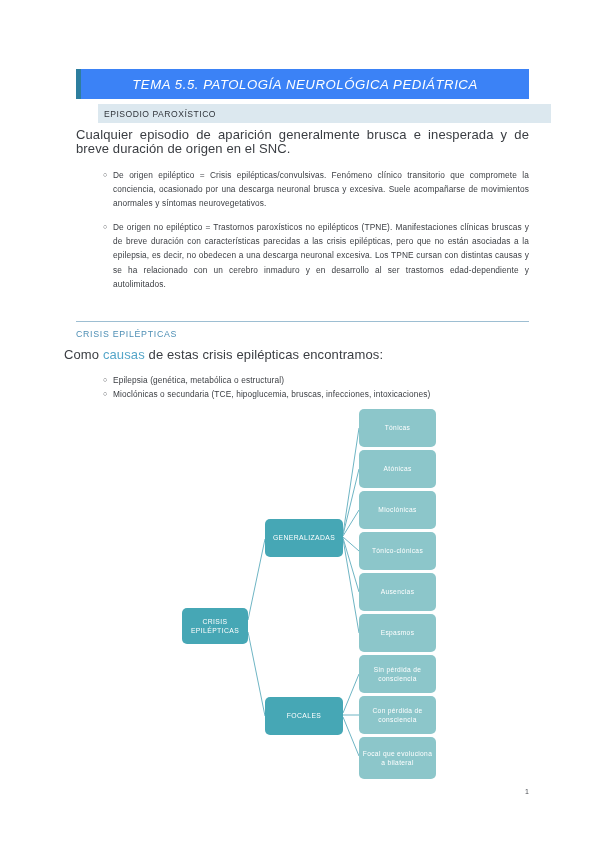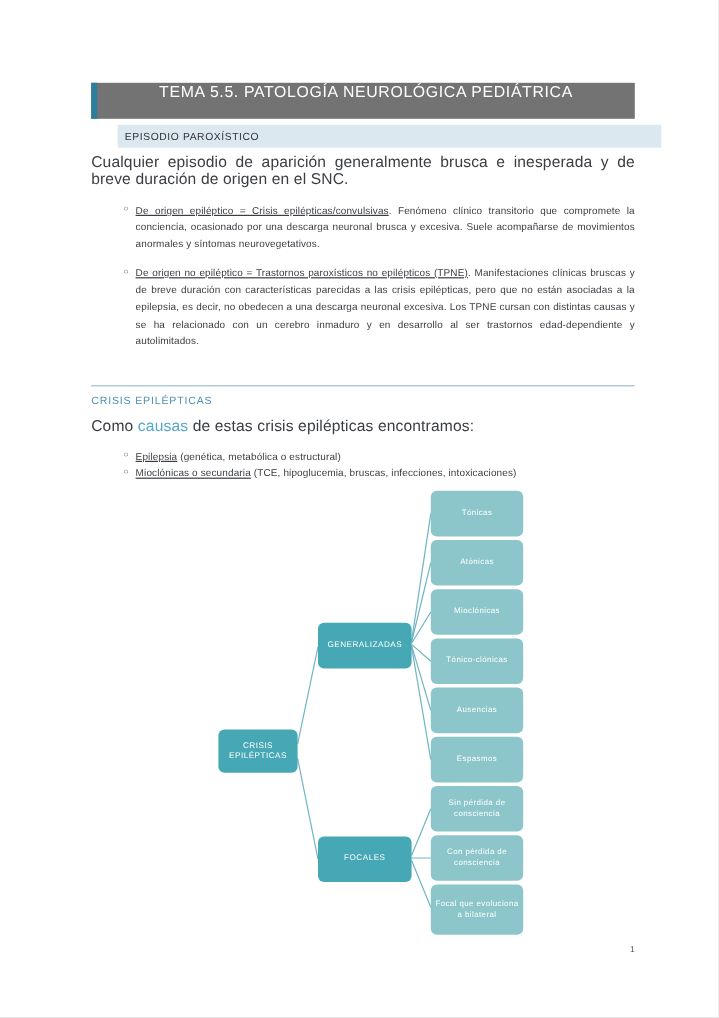--- a/index.html
+++ b/index.html
@@ -26,12 +26,13 @@
     top: 69px;
     width: 453px;
     height: 30px;
-    background: #737373;
+    background: #3b82f6;
     border-left: 5px solid #2d7e9e;
     box-sizing: border-box;
     display: flex;
-    align-items: flex-start;
+    align-items: center;
     justify-content: center;
+    font-style: italic;
   }
   .title-bar .title-text {
     color: #ffffff;

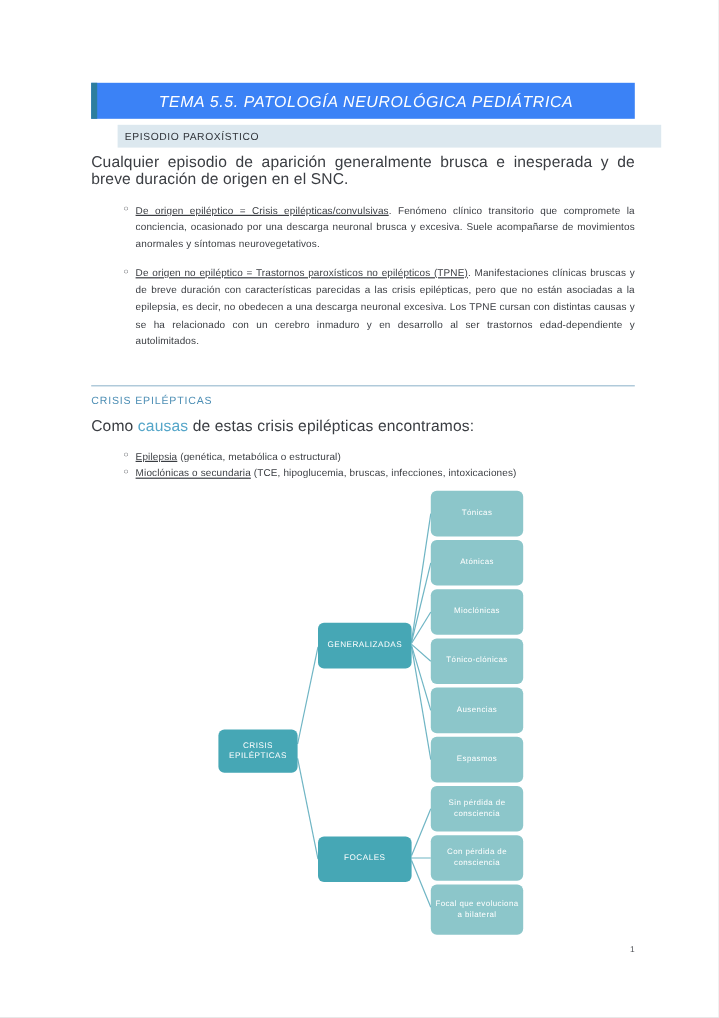--- a/index.html
+++ b/index.html
@@ -93,7 +93,7 @@
     text-align: justify;
     letter-spacing: 0.12px;
   }
-  .u { text-decoration: underline; }
+  .u { }
   .accent { color: #55a6c9; }
 
   

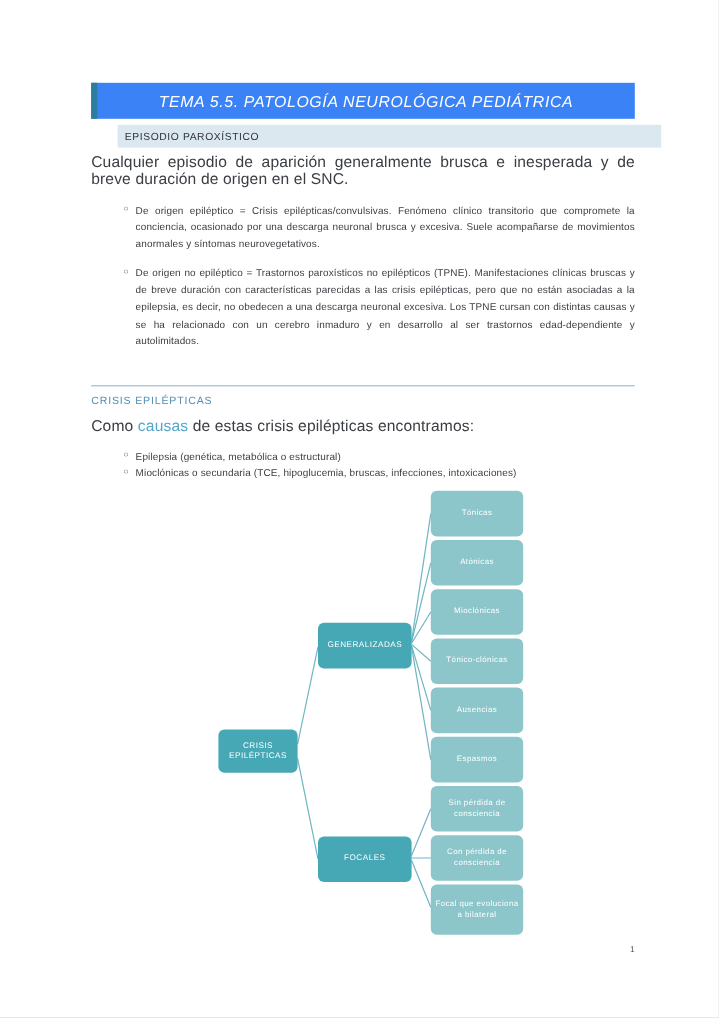--- a/index.html
+++ b/index.html
@@ -192,7 +192,7 @@
   <div class="rule" style="top:321px;"></div>
   <div class="subhead" style="top:329px;">CRISIS EPILÉPTICAS</div>
 
-  <div class="para" style="left:76px; top:348px; width:453px;"><span>Como </span><span class="accent">causas</span><span> de estas crisis epilépticas encontramos:</span></div>
+  <div class="para" style="left:64px; top:348px; width:453px;"><span>Como </span><span class="accent">causas</span><span> de estas crisis epilépticas encontramos:</span></div>
 
   <div class="bullet-row" style="left:103px; top:373px; width:426px;">
     <span class="bullet-mark">○</span>

